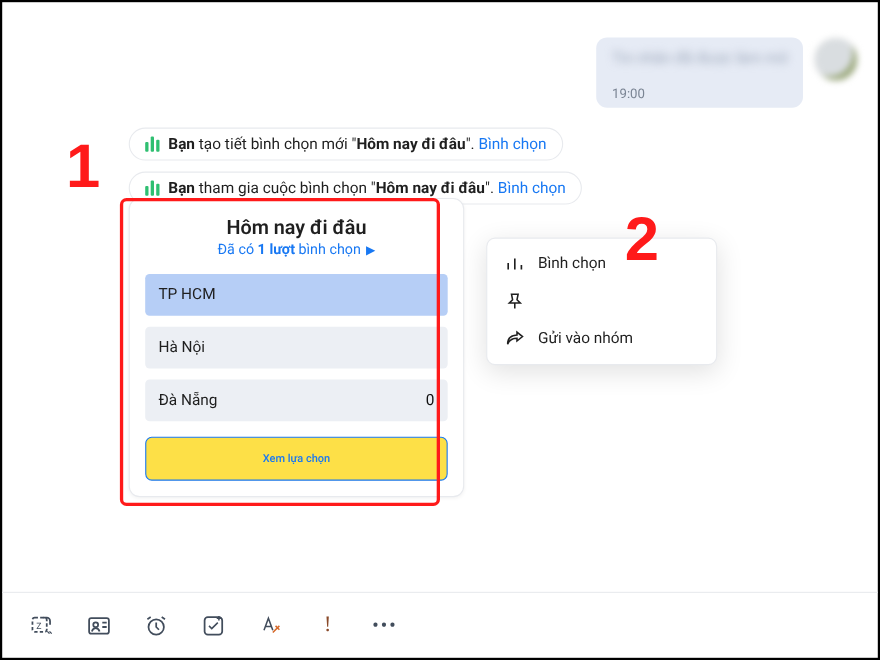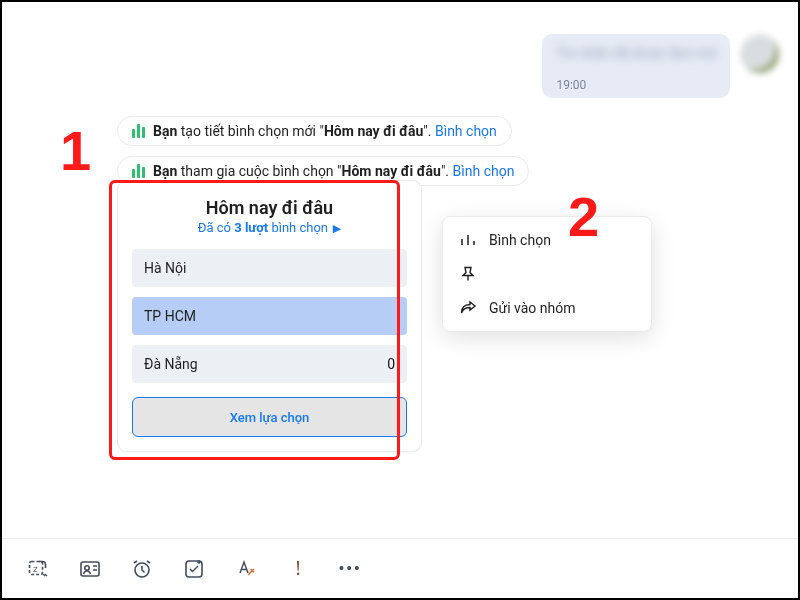--- a/index.html
+++ b/index.html
@@ -102,7 +102,7 @@
     <div class="poll-card">
       <div class="poll-title">Hôm nay đi đâu</div>
       <div class="poll-sub">
-        <span>Đã có </span><b>3 lượt</b><span> bình chọn</span><span class="caret"> ▶</span>
+        <span>Đã có </span><b>1 lượt</b><span> bình chọn</span><span class="caret"> ▶</span>
       </div>
       <div class="poll-opt">
         <span class="label">Hà Nội</span>

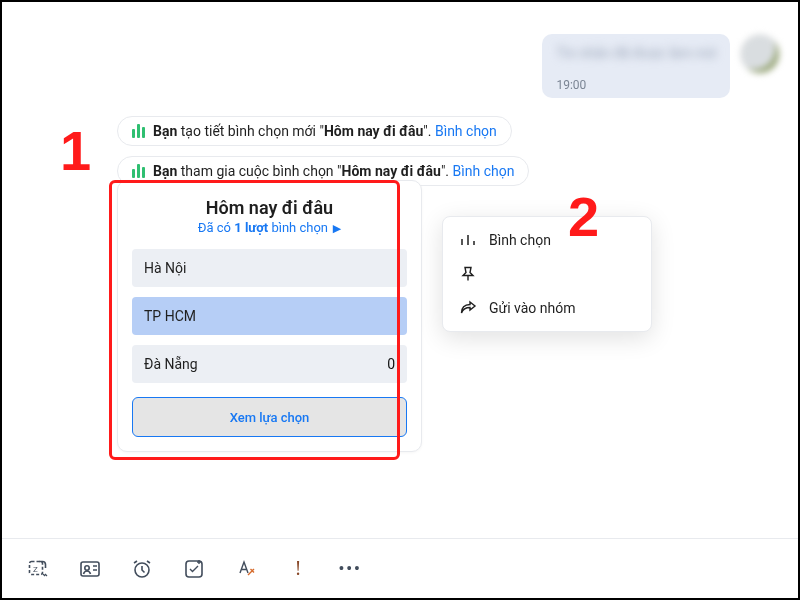--- a/index.html
+++ b/index.html
@@ -104,12 +104,12 @@
       <div class="poll-sub">
         <span>Đã có </span><b>1 lượt</b><span> bình chọn</span><span class="caret"> ▶</span>
       </div>
+      <div class="poll-opt selected">
+        <span class="label">TP HCM</span>
+        <span class="count"></span>
+      </div>
       <div class="poll-opt">
         <span class="label">Hà Nội</span>
-        <span class="count"></span>
-      </div>
-      <div class="poll-opt selected">
-        <span class="label">TP HCM</span>
         <span class="count"></span>
       </div>
       <div class="poll-opt">

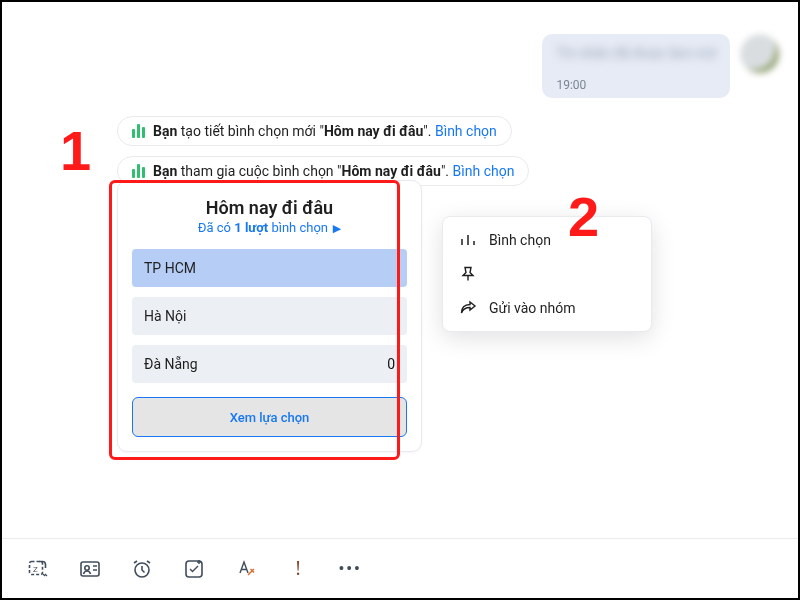--- a/index.html
+++ b/index.html
@@ -33,7 +33,7 @@
 .poll-opt.selected { background: #b6cef6; }
 .poll-opt .count { color: #111; font-size: 14px; z-index: 1; }
 .poll-opt .label { z-index: 1; }
-.poll-btn { width: 100%; height: 40px; border: 1.5px solid #1878f3; border-radius: 6px; background: #e5e5e5; color: #1878f3; font-size: 13px; font-weight: 500; cursor: pointer; margin-top: 4px; }
+.poll-btn { width: 100%; height: 40px; border: 1.5px solid #1878f3; border-radius: 6px; background: #fde047; color: #1878f3; font-size: 10px; font-weight: 500; cursor: pointer; margin-top: 4px; }
 
 
 .ctx-menu { position: absolute; left: 440px; top: 214px; background: #fff; border: 1px solid #e8eaee; border-radius: 8px; box-shadow: 0 6px 24px rgba(0,0,0,0.12); padding: 6px 0; min-width: 210px; }

